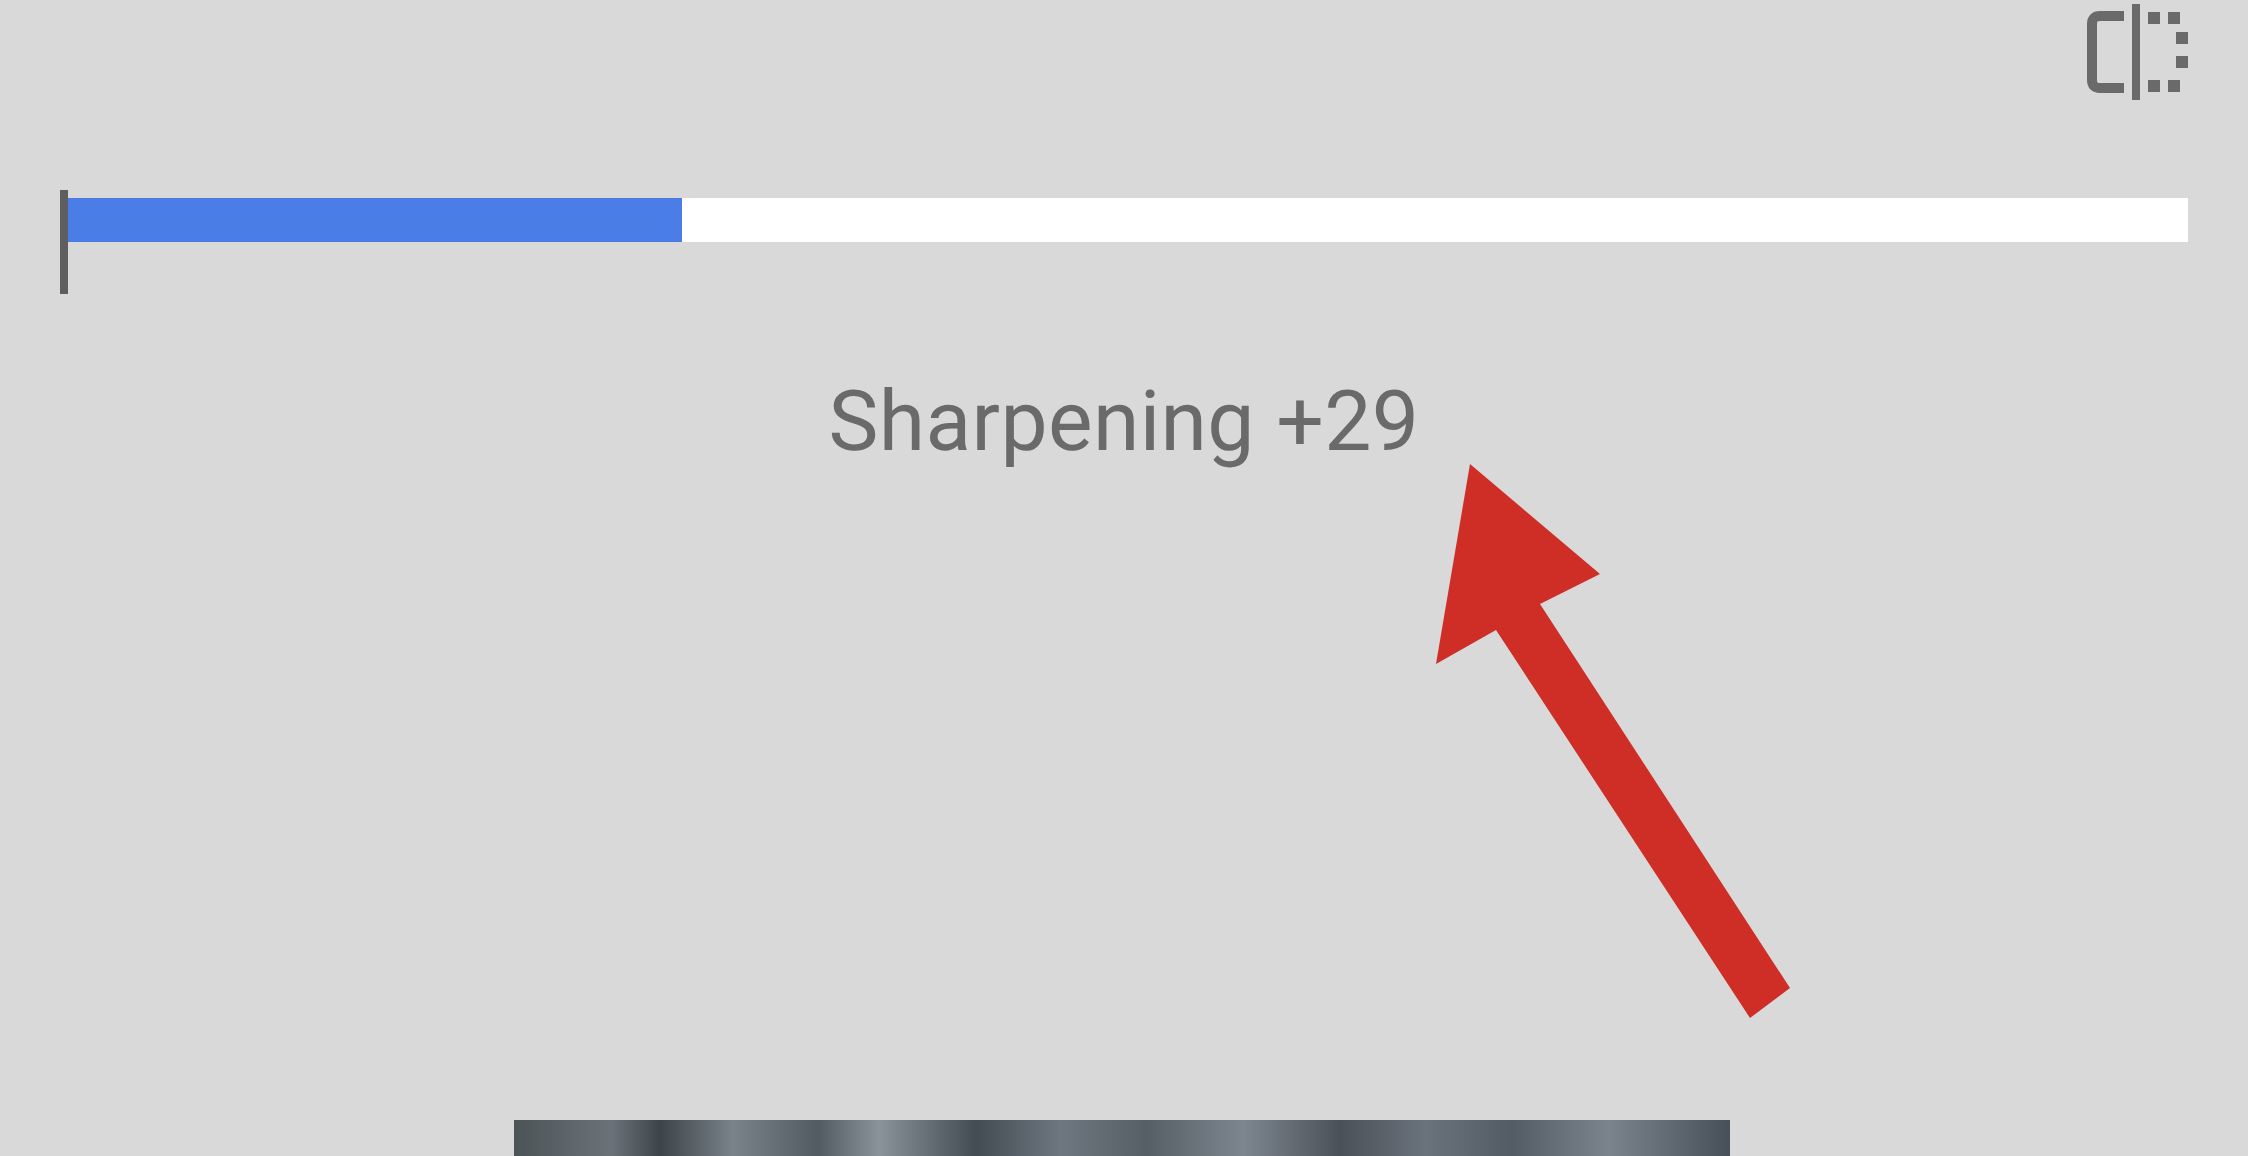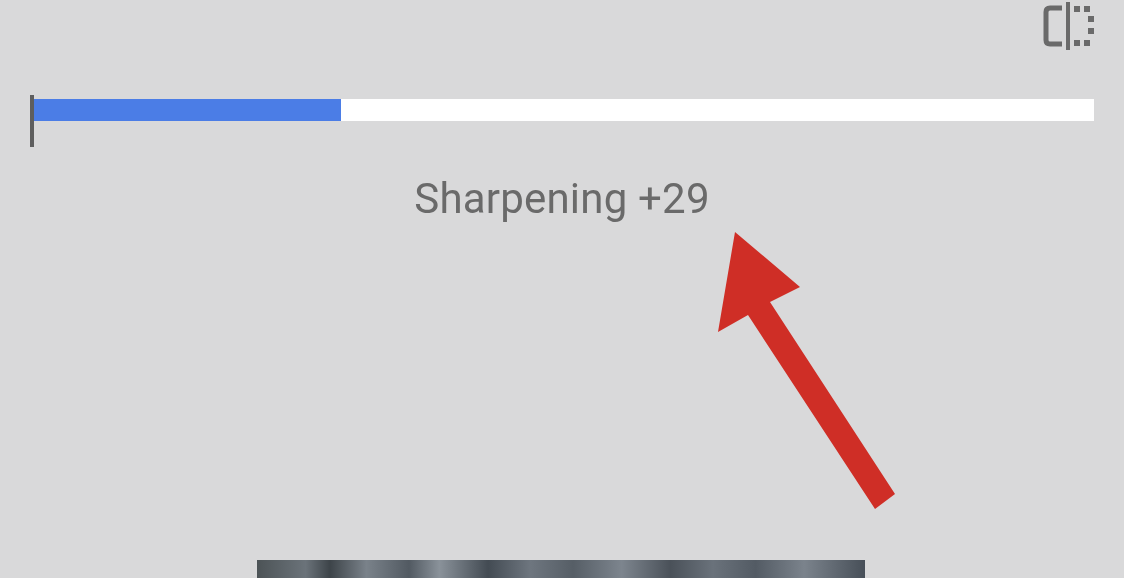--- a/index.html
+++ b/index.html
@@ -44,7 +44,7 @@
     }
     .label-row {
       position: absolute;
-      top: 174px;
+      top: 187px;
       left: 30px;
       width: 1064px;
       display: flex;

